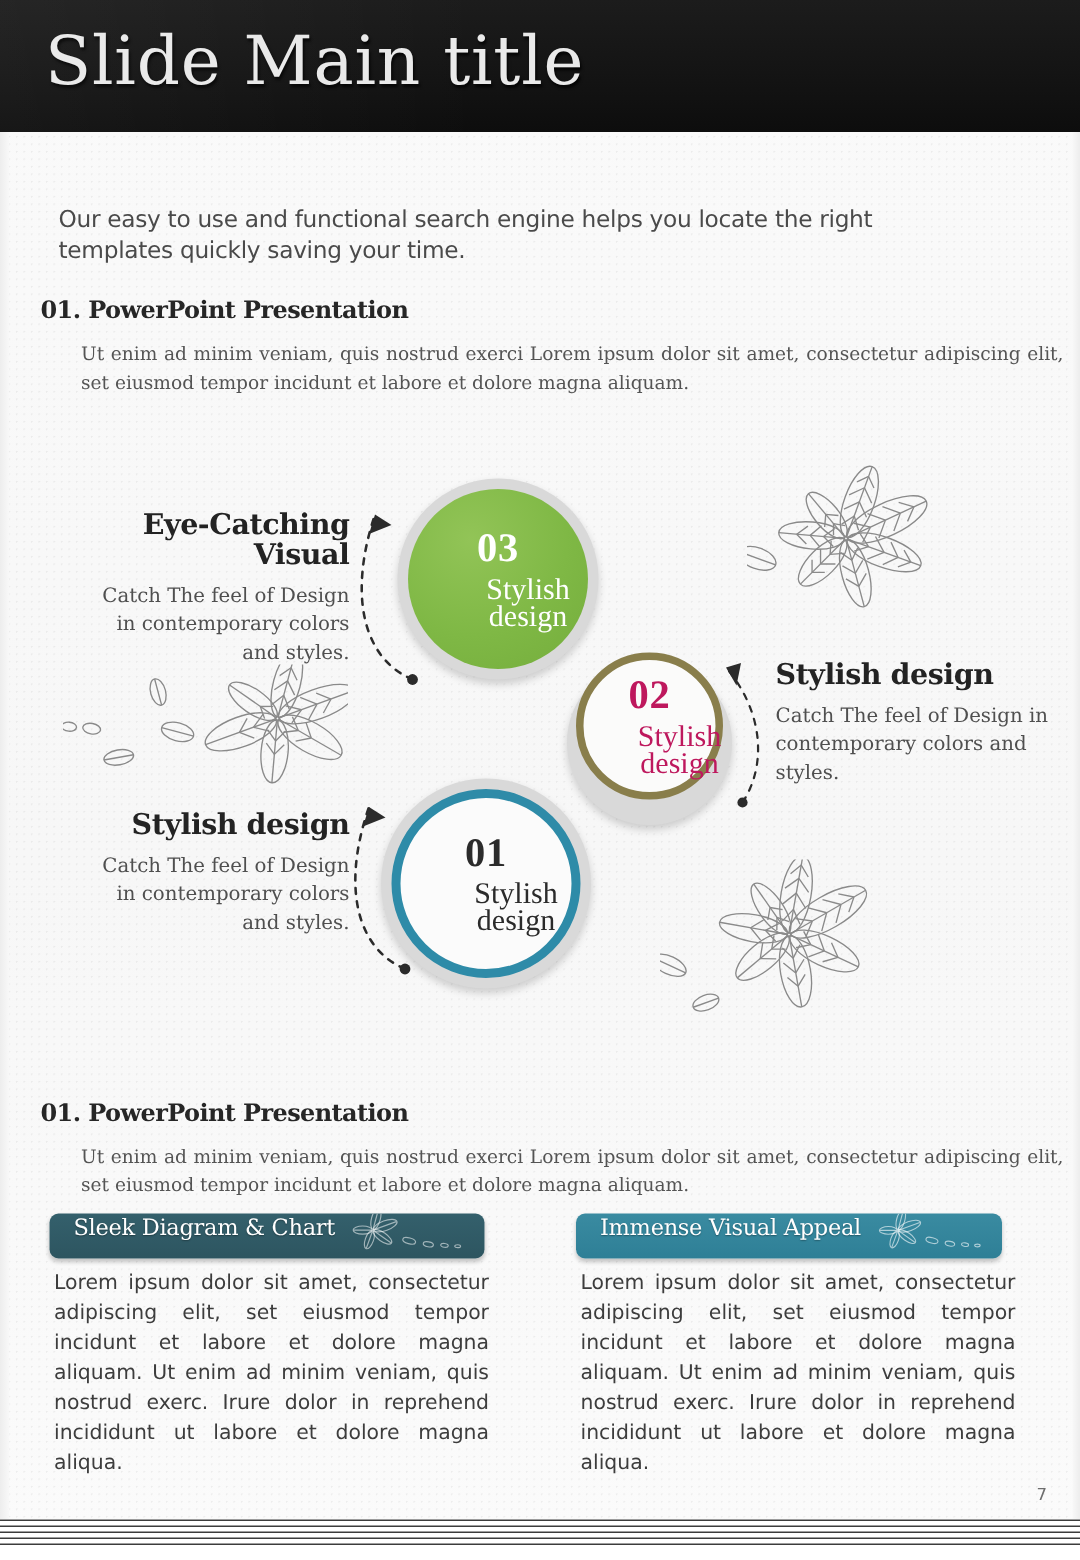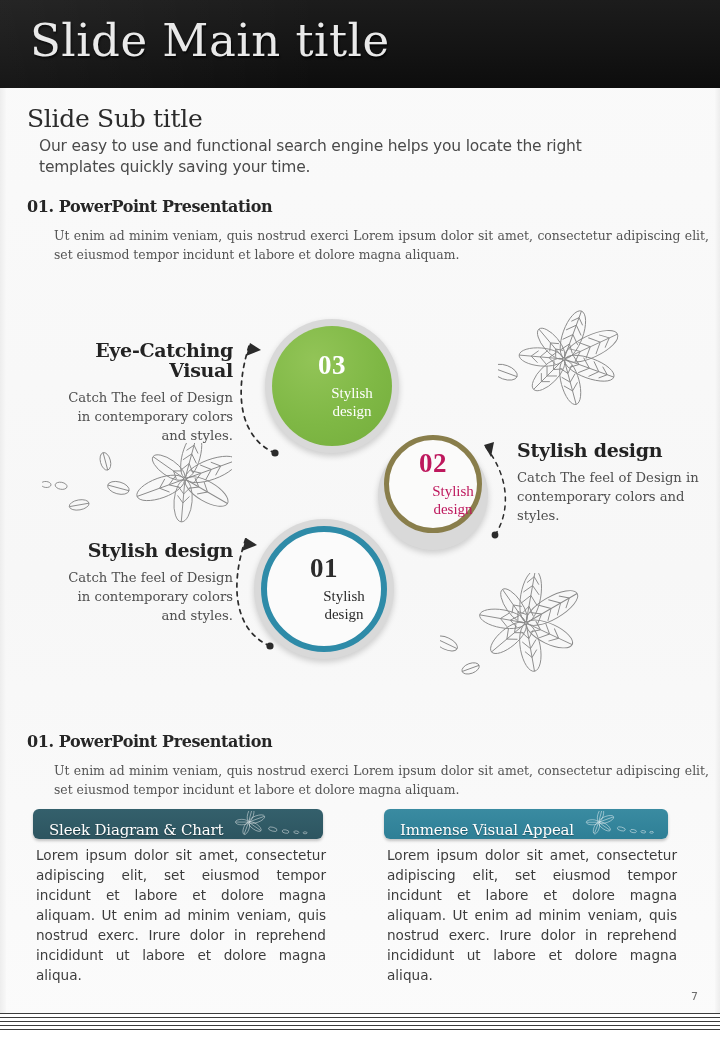--- a/index.html
+++ b/index.html
@@ -170,7 +170,6 @@
   <div class="edge-left"></div>
   <div class="edge-right"></div>
 
-  <div class="sub-title">Slide Sub title</div>
   <div class="sub-desc">Our easy to use and functional search engine helps you locate the right templates quickly saving your time.</div>
 
   <div class="sec-head" id="sec1-head">01. PowerPoint Presentation</div>

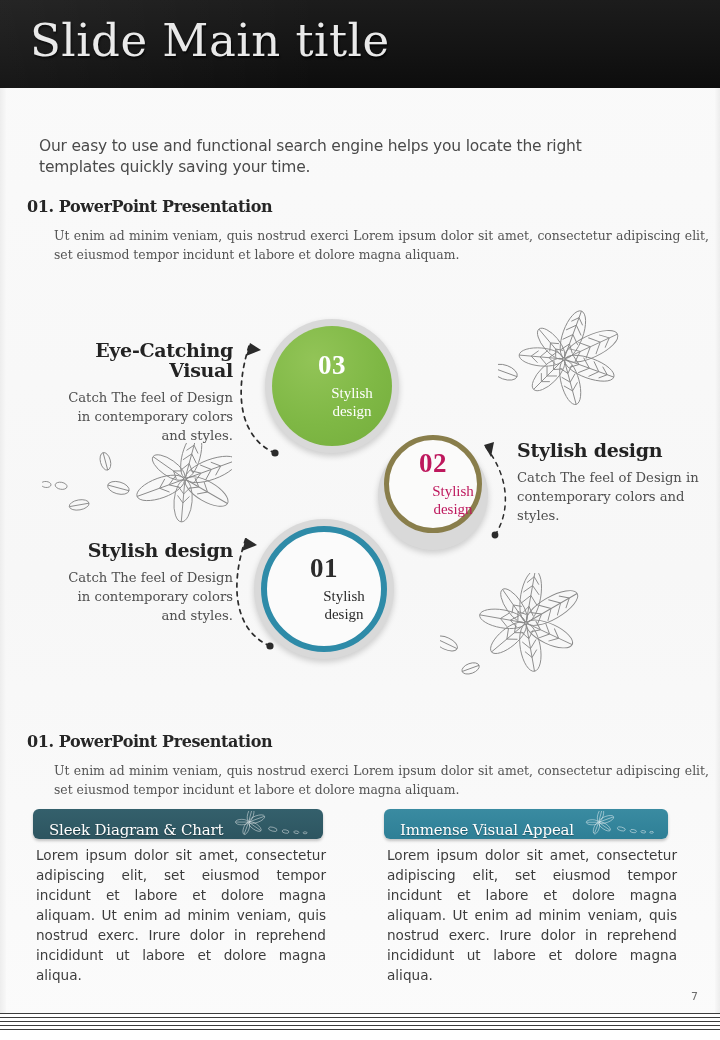--- a/index.html
+++ b/index.html
@@ -82,7 +82,7 @@
     box-shadow:0 3px 6px rgba(0,0,0,.18);
   }
   .c-num{font-size:27px;font-weight:700;letter-spacing:0.5px;line-height:1;}
-  .c-lbl{font-size:15px;line-height:18px;margin-top:5px;margin-left:40px;}
+  .c-lbl{font-size:20px;line-height:18px;margin-top:5px;margin-left:40px;}
 
   
   #halo-03{left:265px;top:24px;width:134px;height:134px;}

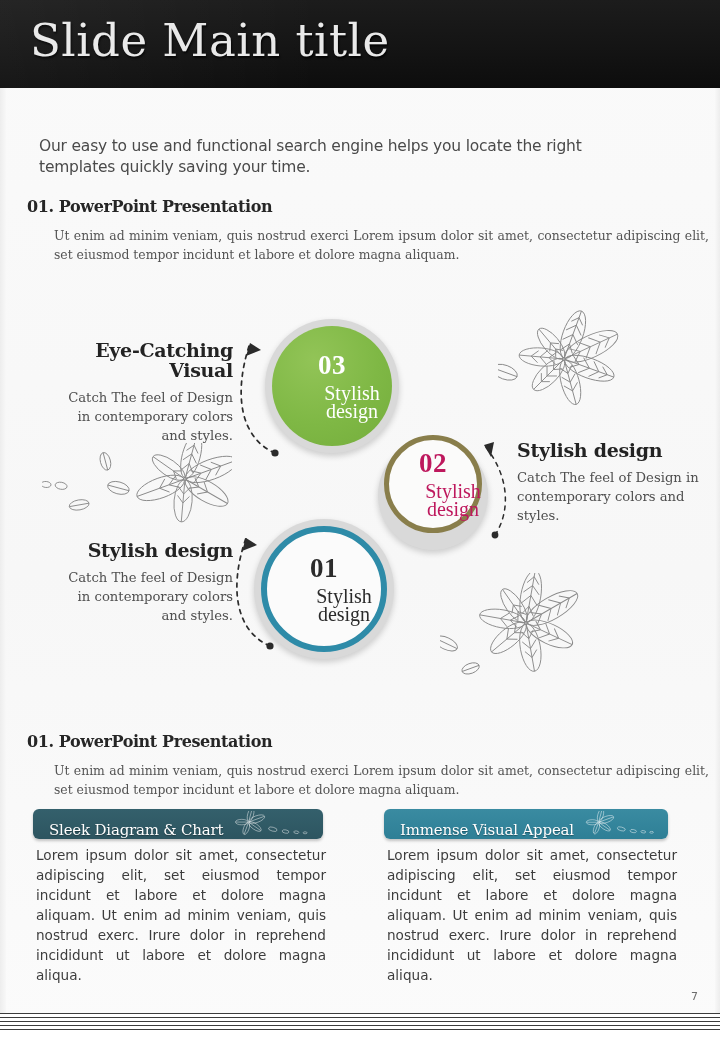--- a/index.html
+++ b/index.html
@@ -116,7 +116,7 @@
   
   .banner{
     position:absolute;height:30px;border-radius:6px;
-    display:flex;align-items:flex-end;
+    display:flex;align-items:flex-start;
     box-shadow:0 2px 3px rgba(0,0,0,.22);
     overflow:hidden;
   }

